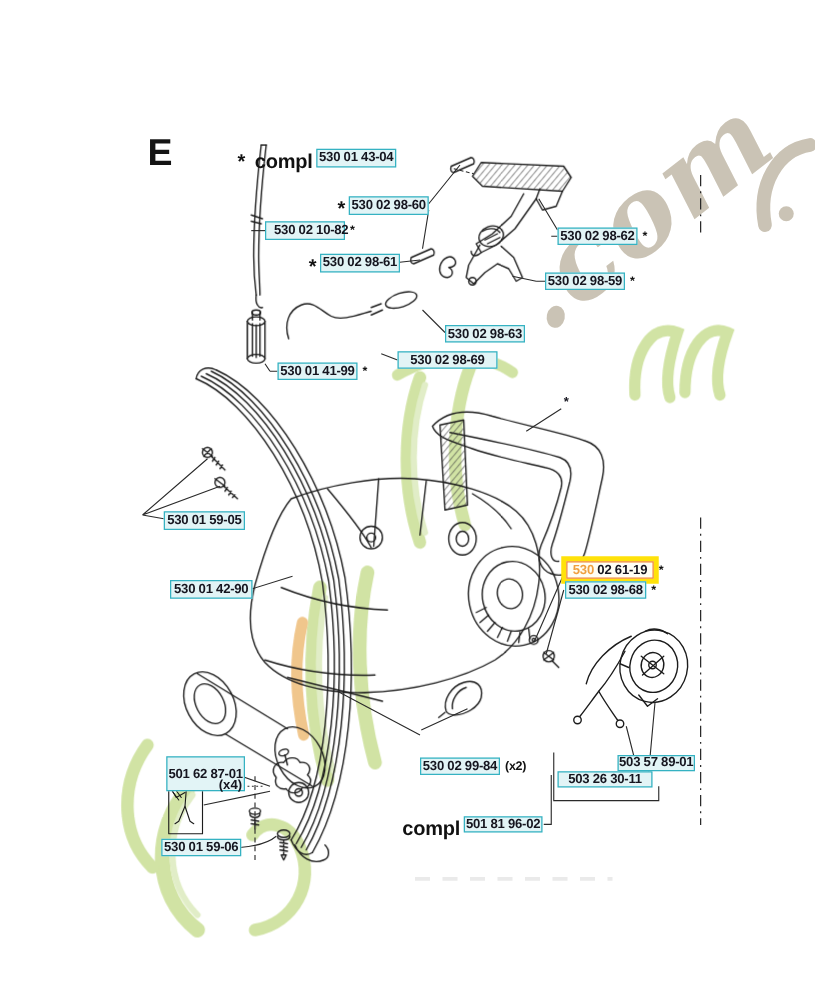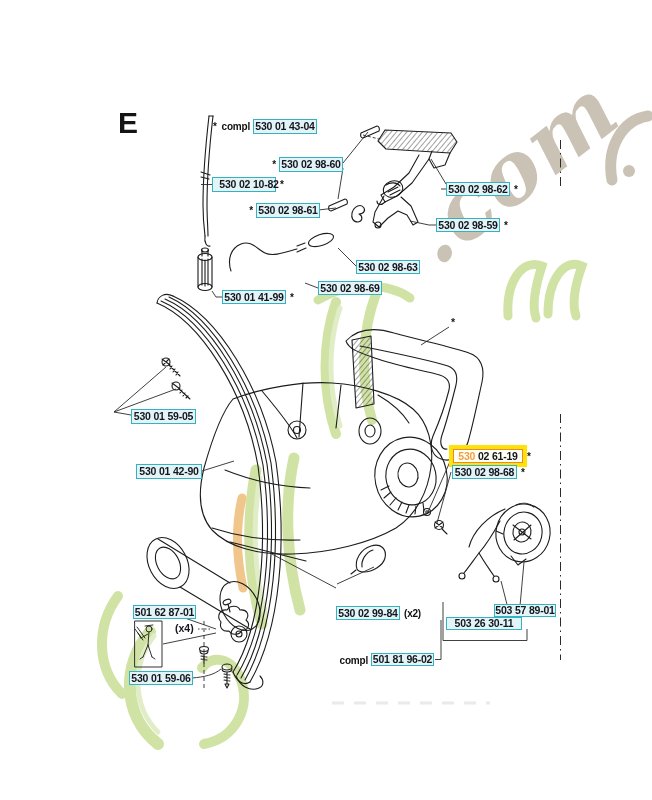--- a/index.html
+++ b/index.html
@@ -14,7 +14,7 @@
           font-weight:bold;font-size:10.5px;line-height:1;color:#15151f;
           letter-spacing:-0.2px;white-space:nowrap;}
   .plabel .pre{position:absolute;right:100%;margin-right:4px;top:2px;border:none;
-               background:none;font-size:10px;color:#111;}
+               background:none;font-size:16px;color:#111;}
   .plabel .post{position:absolute;left:100%;margin-left:5px;top:2px;border:none;
                background:none;font-size:10px;color:#111;}
   .plabel.highlight{border:1px solid #ef8632;background:#fffef4;

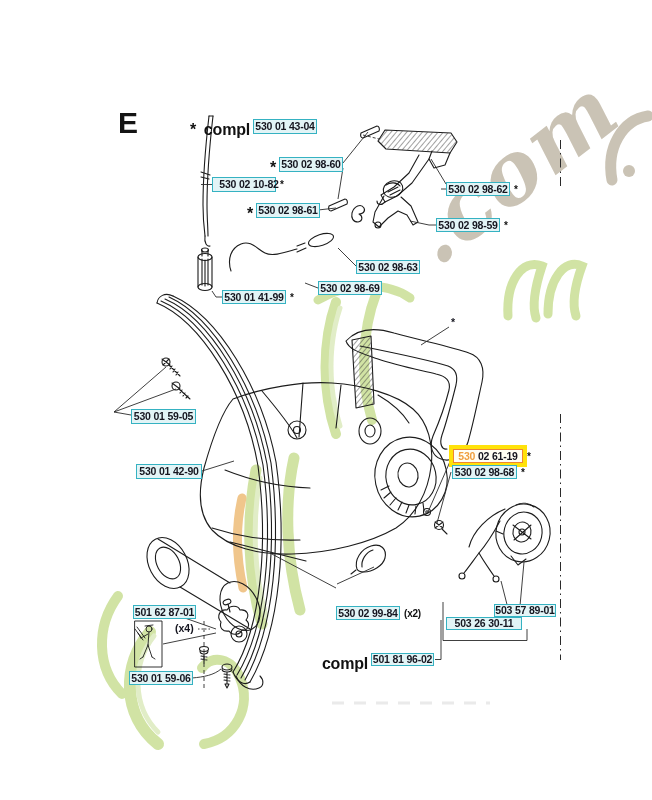--- a/index.html
+++ b/index.html
@@ -259,7 +259,7 @@
       <div class="plabel" style="left: 446px; top: 182px; width: 64px; height: 14px;">530 02 98-62<span class="post">*</span></div>
       <div class="plabel" style="left: 436px; top: 218px; width: 64px; height: 14px;">530 02 98-59<span class="post">*</span></div>
       <div class="plabel" style="left: 356px; top: 260px; width: 64px; height: 14px;">530 02 98-63</div>
-      <div class="plabel" style="left: 318px; top: 281px; width: 64px; height: 14px;">530 02 98-69</div>
+      <div class="plabel" style="left: 318px; top: 281px; width: 80px; height: 14px;">530 02 98-69</div>
       <div class="plabel" style="left: 222px; top: 290px; width: 64px; height: 14px;">530 01 41-99<span class="post">*</span></div>
       <div class="plabel" style="left: 131px; top: 409px; width: 65px; height: 15px; text-align: center;">530 01 59-05</div>
       <div class="plabel" style="left: 136px; top: 464px; width: 66px; height: 15px;">530 01 42-90</div>

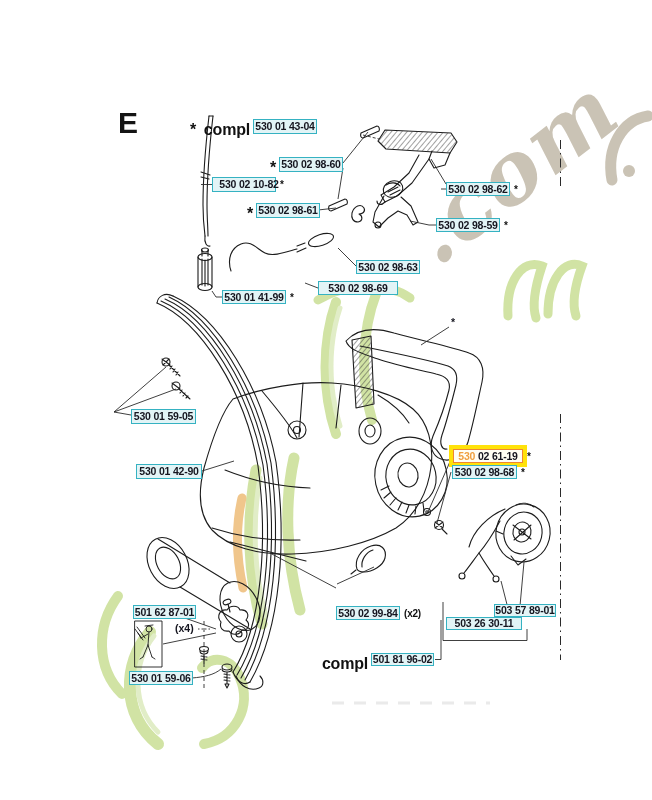--- a/index.html
+++ b/index.html
@@ -273,7 +273,7 @@
       <div class="plabel" style="left: 446px; top: 604px; width: 62px; height: 13px; margin-left: 48px;">503 57 89-01</div>
       <div class="plabel" style="left: 446px; top: 617px; width: 76px; height: 13px;">503 26 30-11</div>
       <div class="plabel" style="left: 371px; top: 653px; width: 63px; height: 13px;">501 81 96-02<span class="pre">compl</span></div>
-      <div class="plabel" style="left: 133px; top: 605px; width: 63px; height: 14px;">501 62 87-01</div>
+      <div class="plabel" style="left: 133px; top: 605px; width: 63px; height: 28px;">501 62 87-01</div>
       <div class="plabel" style="left: 129px; top: 671px; width: 64px; height: 14px;">530 01 59-06</div>
       <div class="note" style="left: 175px; top: 622px;">(x4)</div>
       <div class="note" style="left: 451px; top: 316px;">*</div>

